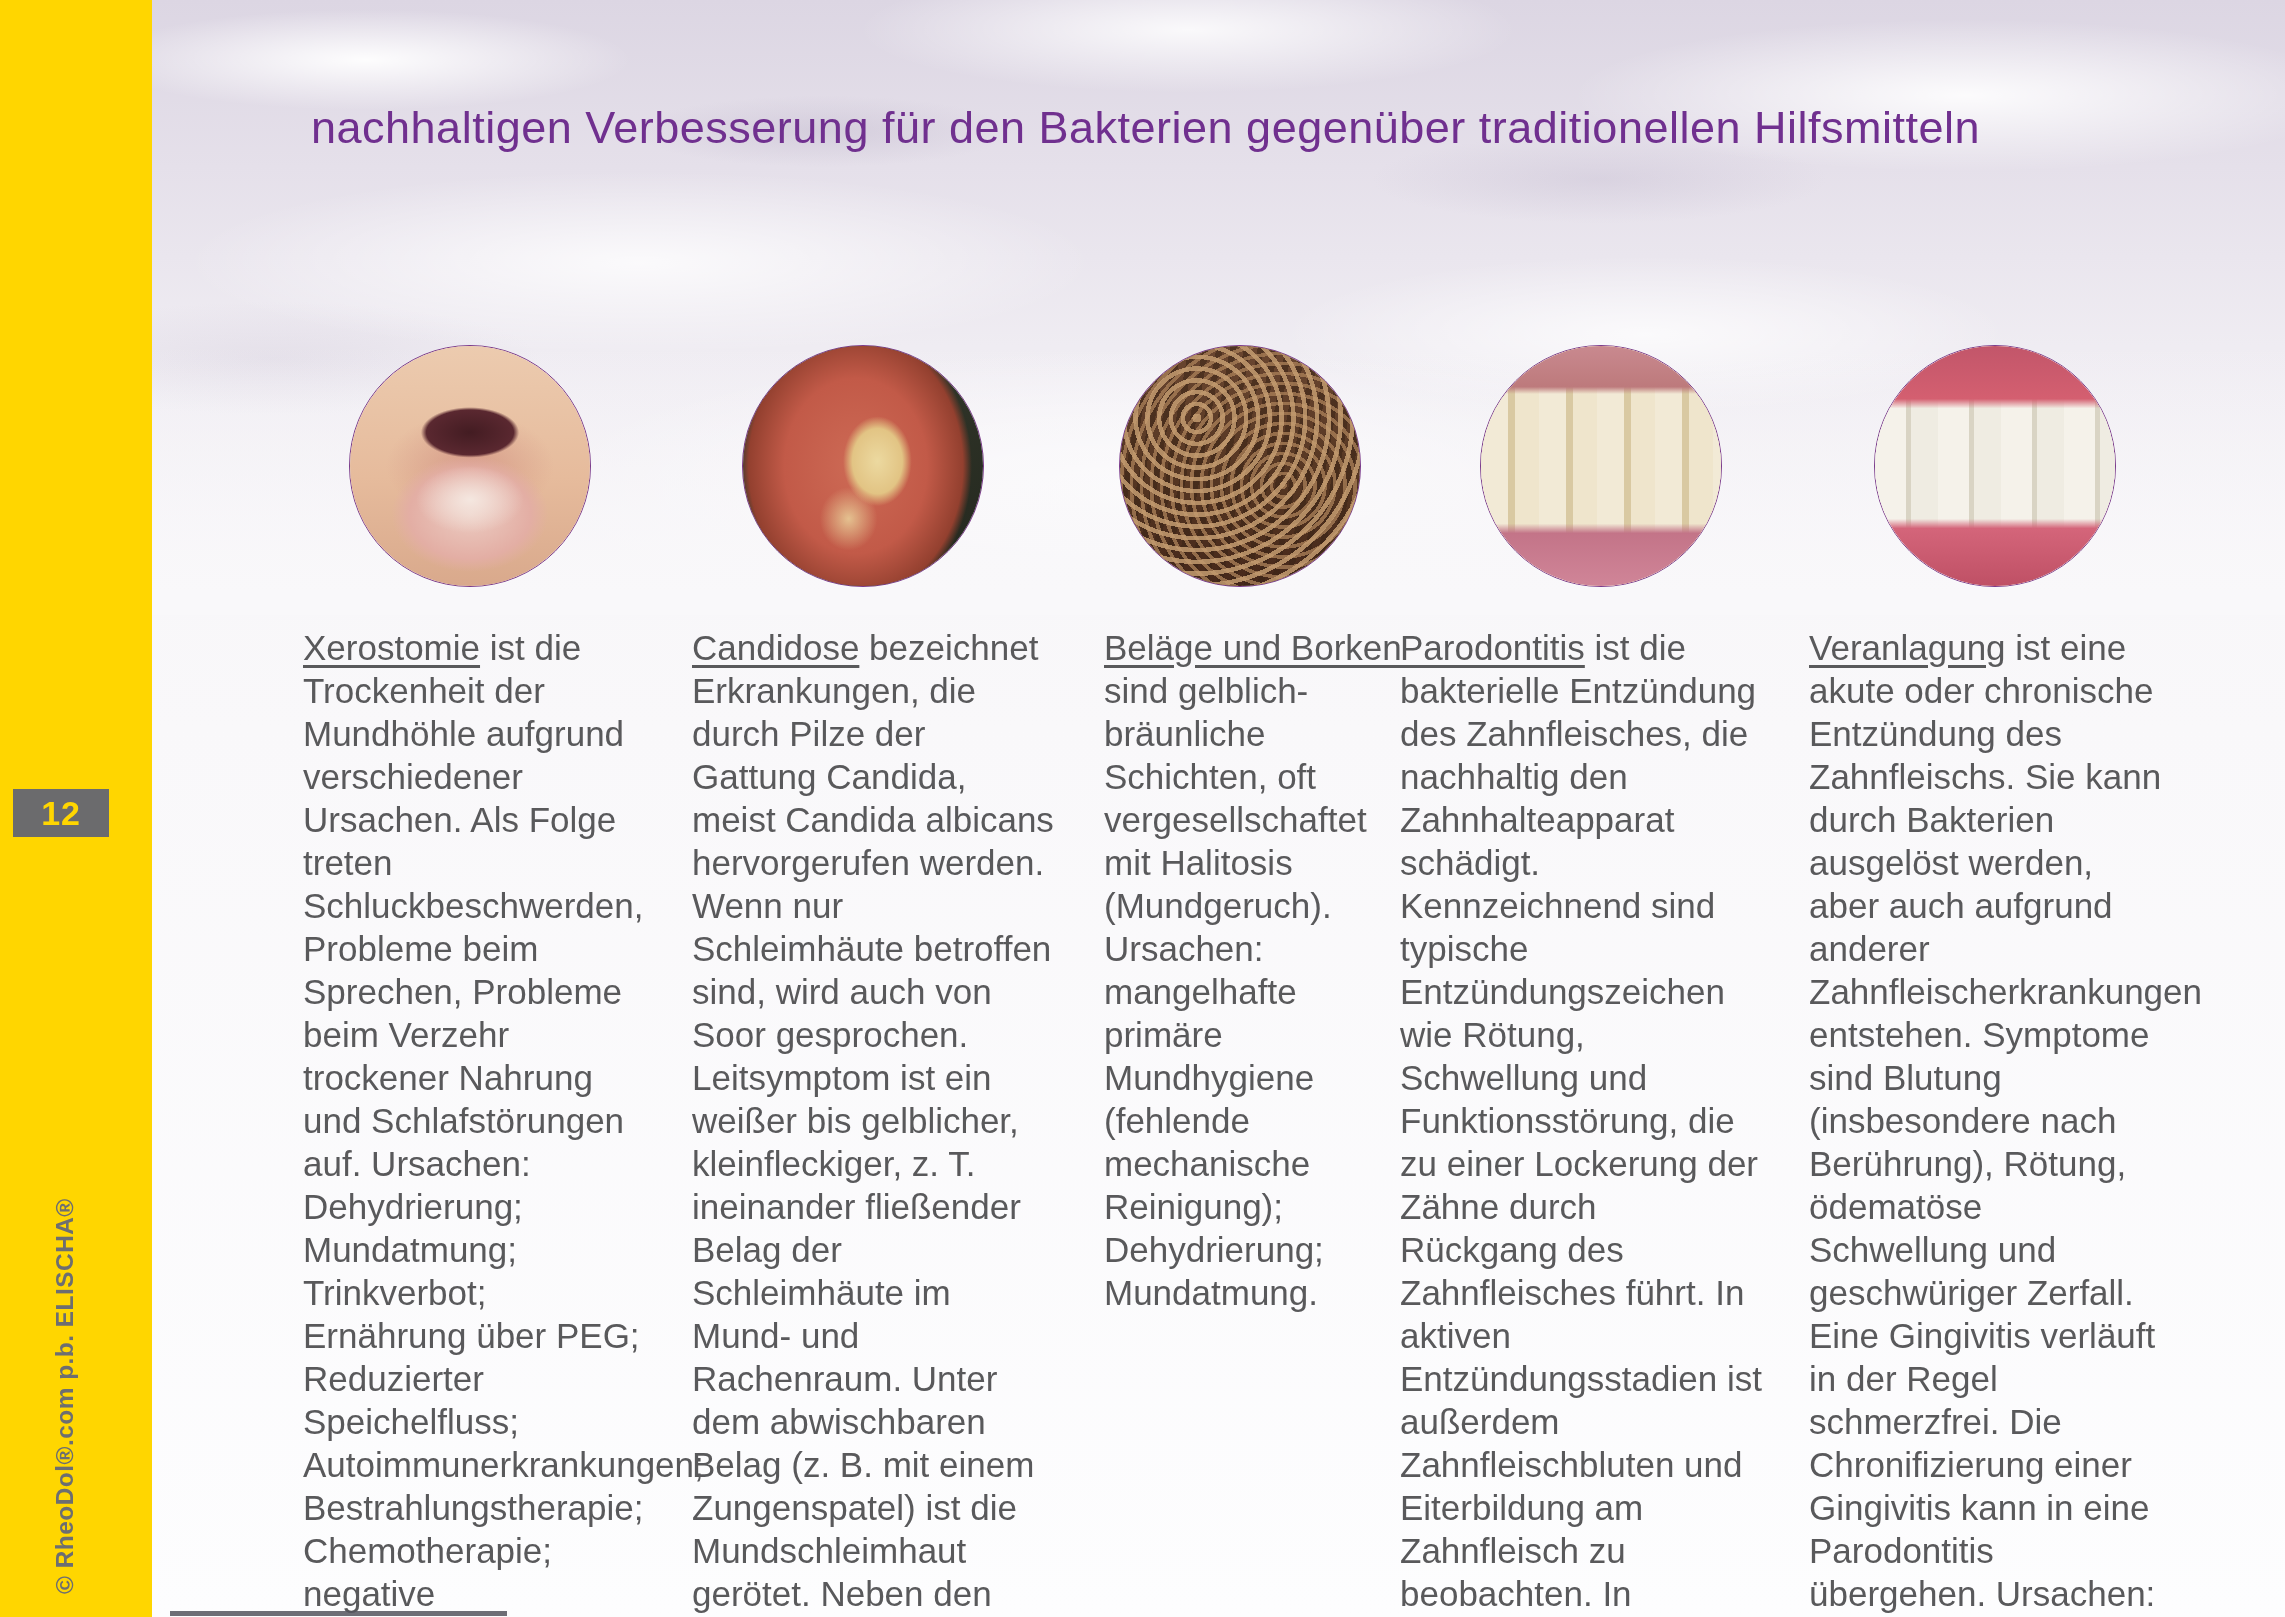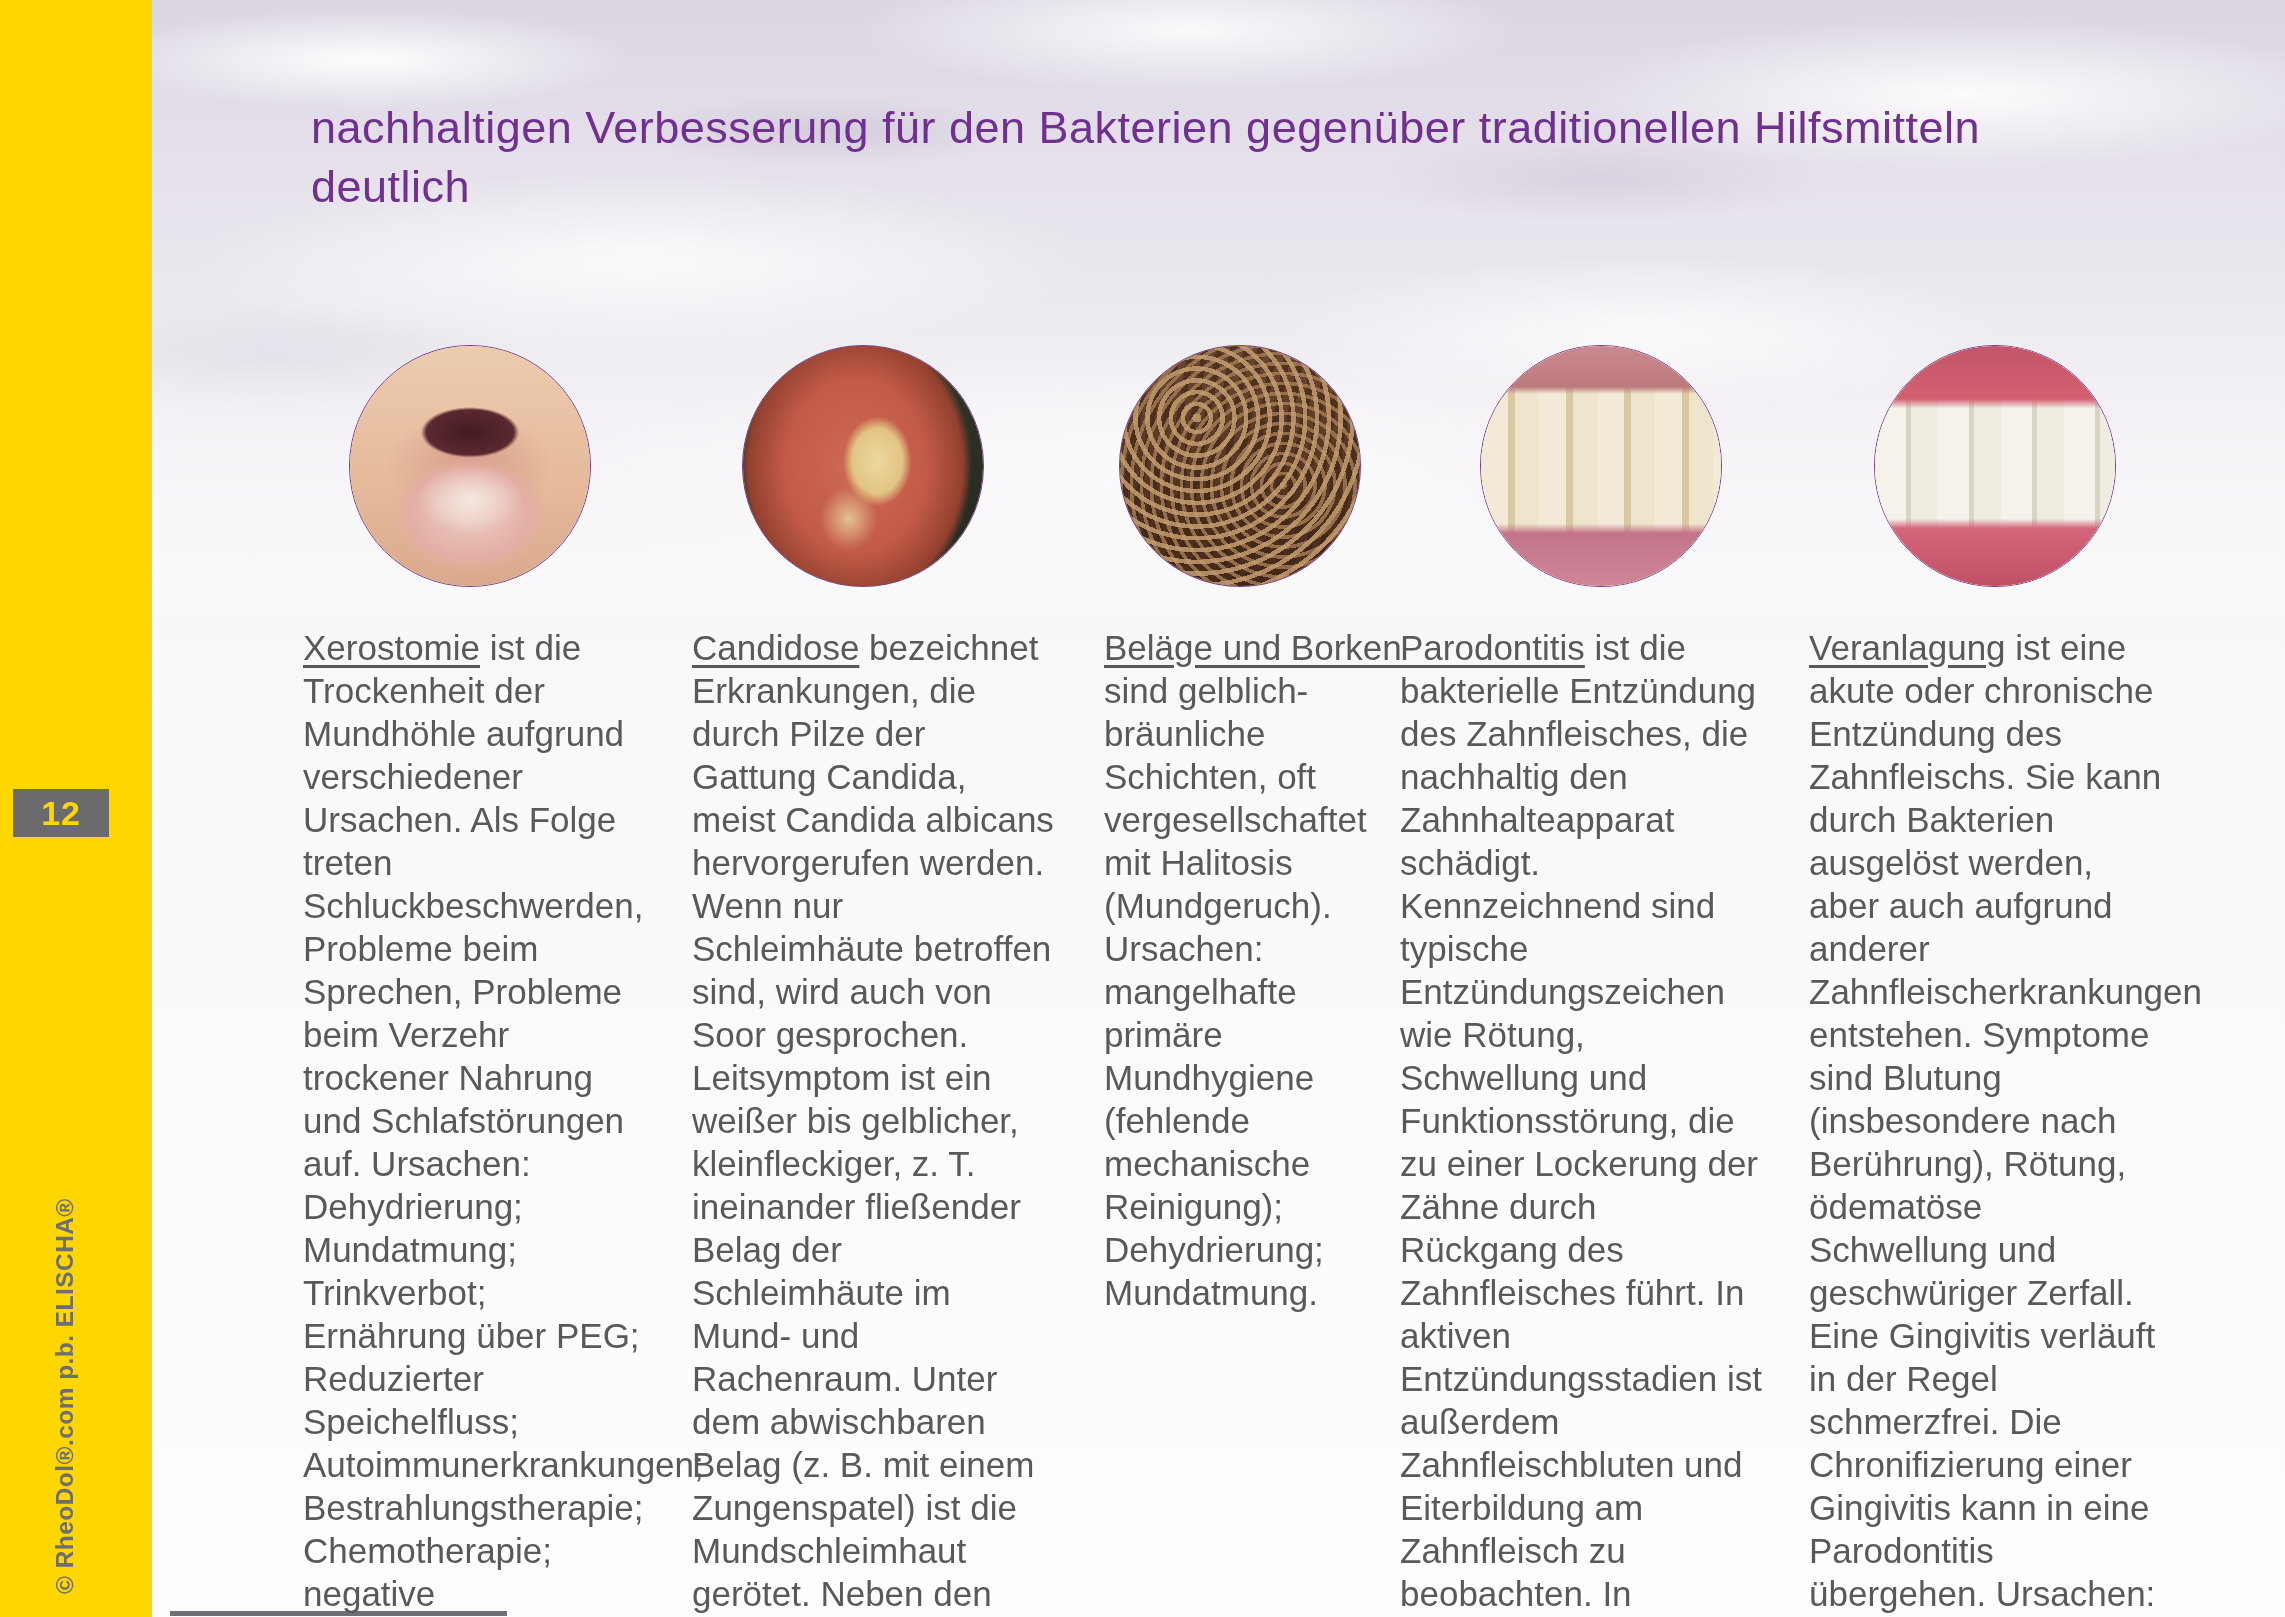--- a/index.html
+++ b/index.html
@@ -123,7 +123,6 @@
 
   <div class="title">
     <div>nachhaltigen Verbesserung für den Bakterien gegenüber traditionellen Hilfsmitteln</div>
-    <div>deutlich</div>
   </div>
 
   <div class="circle c1">

